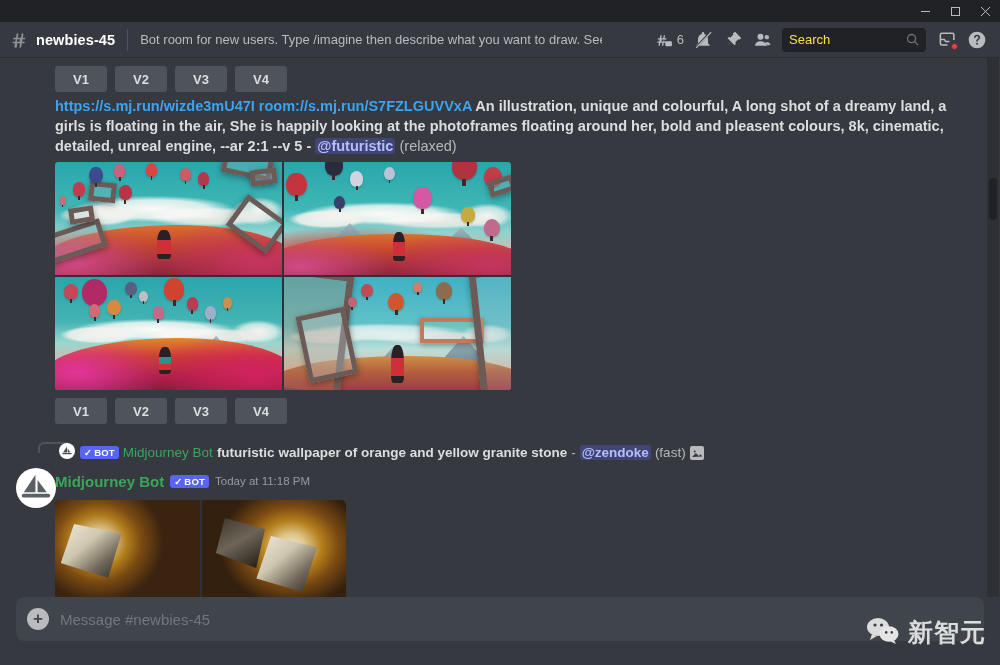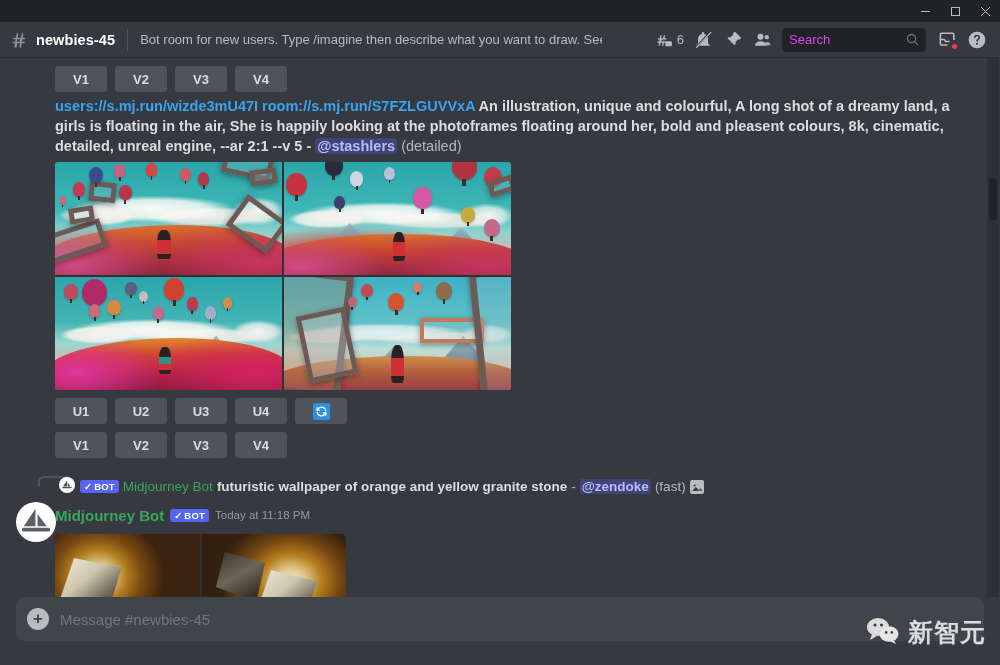--- a/index.html
+++ b/index.html
@@ -65,7 +65,7 @@
     border-radius:4px; display:flex; align-items:center;
     padding:0 6px 0 7px; margin:0 6px 0 4px;
   }
-  #search-ph { color:#d946ef; font-size:13px; flex:1; }
+  #search-ph { color:#fde047; font-size:13px; flex:1; }
   #search-mag { color:#6d7178; display:flex; }
   .reddot {
     position:absolute; right:4px; bottom:4px;

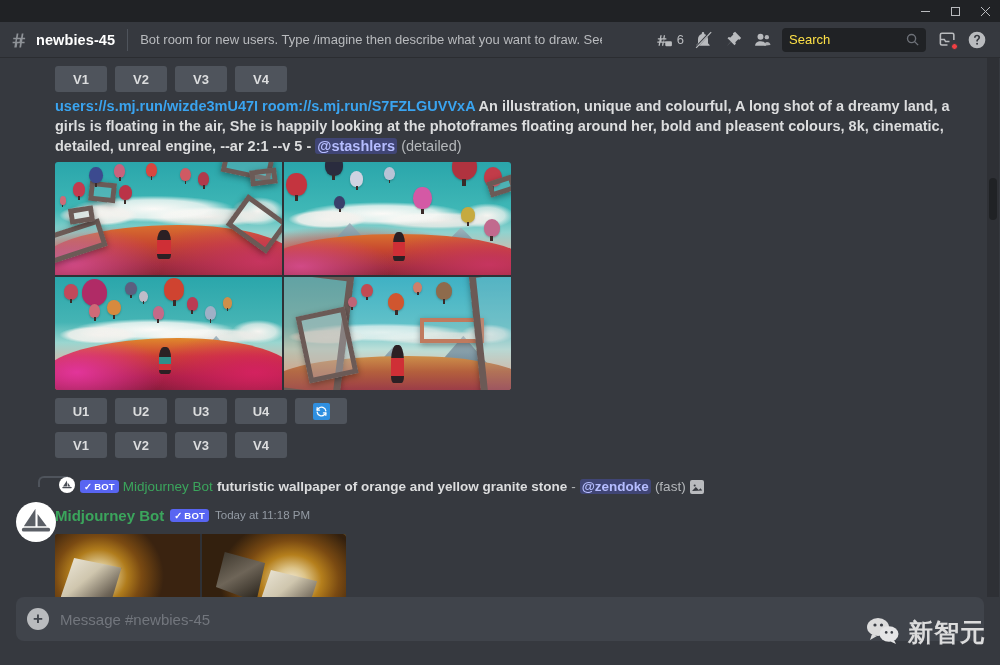--- a/index.html
+++ b/index.html
@@ -370,7 +370,7 @@
       </div>
 
       <div class="msgtext">
-        <a href="#" class="mjlink">users://s.mj.run/wizde3mU47I</a>
+        <a href="#" class="mjlink">https://s.mj.run/wizde3mU47I</a>
         <a href="#" class="mjlink">room://s.mj.run/S7FZLGUVVxA</a>
         <span>An illustration, unique and colourful, A long shot of a dreamy land, a girls is floating in the air, She is happily looking at the photoframes floating around her, bold and pleasent colours, 8k, cinematic, detailed, unreal engine, --ar 2:1 --v 5 - </span>
         <span class="mention">@stashlers</span>

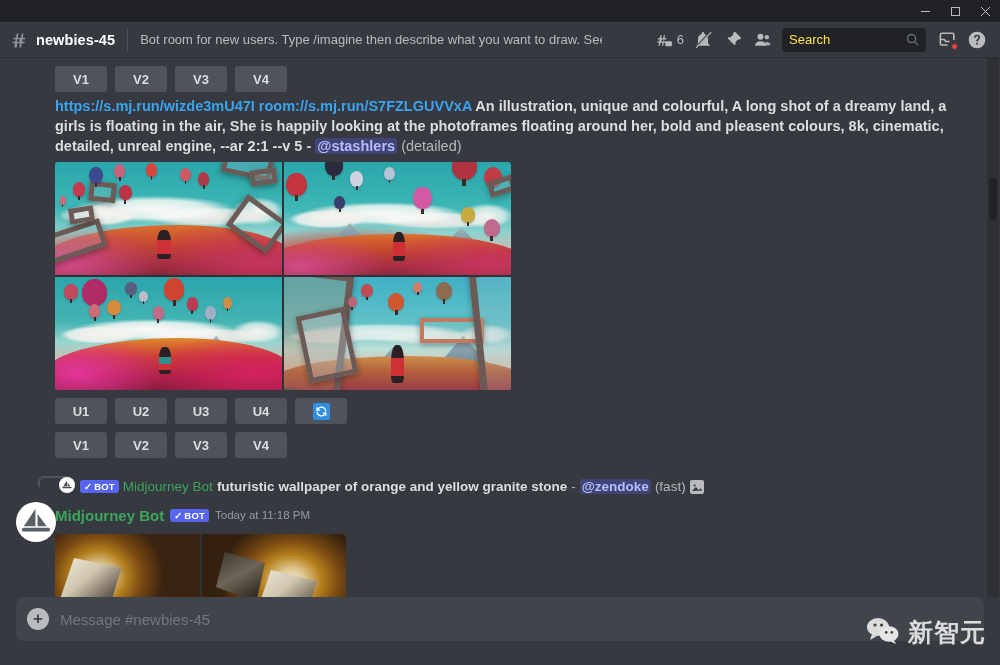--- a/index.html
+++ b/index.html
@@ -373,7 +373,7 @@
         <a href="#" class="mjlink">https://s.mj.run/wizde3mU47I</a>
         <a href="#" class="mjlink">room://s.mj.run/S7FZLGUVVxA</a>
         <span>An illustration, unique and colourful, A long shot of a dreamy land, a girls is floating in the air, She is happily looking at the photoframes floating around her, bold and pleasent colours, 8k, cinematic, detailed, unreal engine, --ar 2:1 --v 5 - </span>
-        <span class="mention">@stashlers</span>
+        <span class="mention">@futuristic</span>
         <span class="dim">(detailed)</span>
       </div>
 

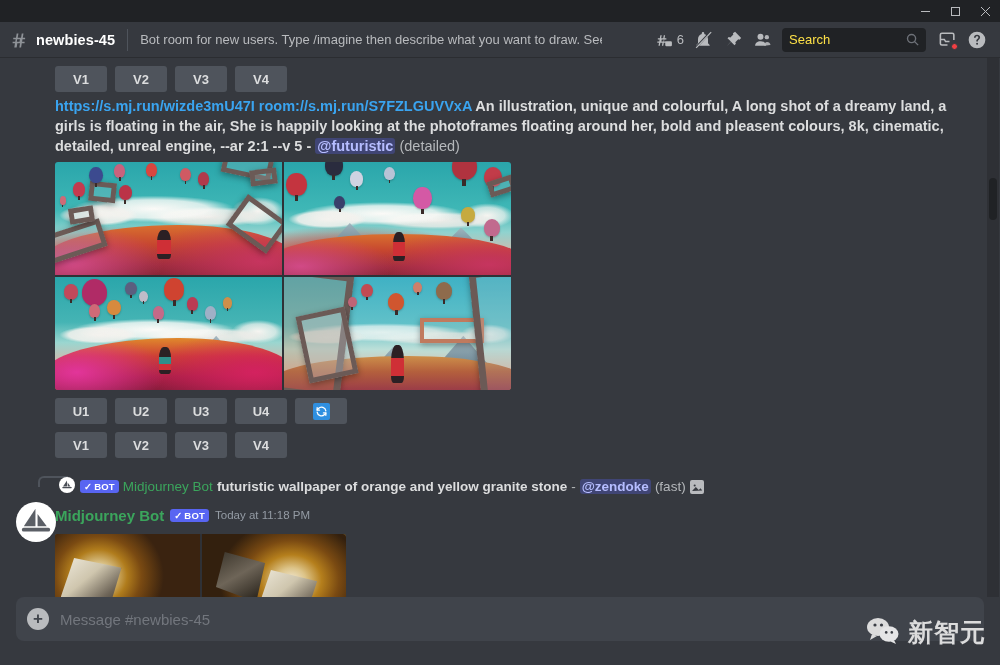--- a/index.html
+++ b/index.html
@@ -374,7 +374,7 @@
         <a href="#" class="mjlink">room://s.mj.run/S7FZLGUVVxA</a>
         <span>An illustration, unique and colourful, A long shot of a dreamy land, a girls is floating in the air, She is happily looking at the photoframes floating around her, bold and pleasent colours, 8k, cinematic, detailed, unreal engine, --ar 2:1 --v 5 - </span>
         <span class="mention">@futuristic</span>
-        <span class="dim">(detailed)</span>
+        <span class="dim">(relaxed)</span>
       </div>
 
       <div class="imgcard">

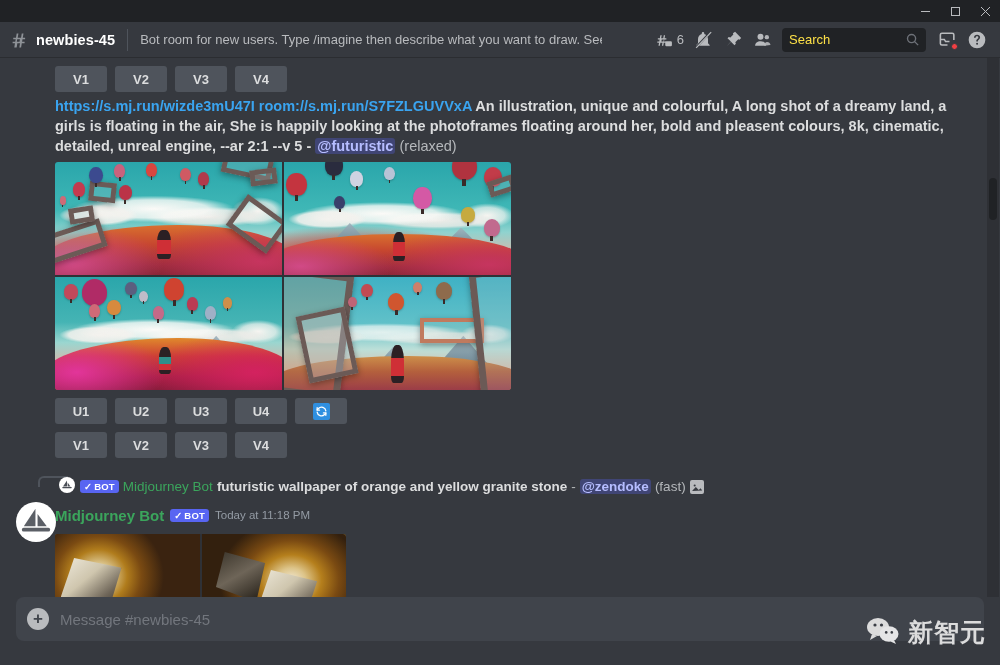--- a/index.html
+++ b/index.html
@@ -460,22 +460,6 @@
         </div>
       </div>
 
-      <div class="btnrow" style="padding-top:8px">
-        <div class="mjbtn">U1</div>
-        <div class="mjbtn">U2</div>
-        <div class="mjbtn">U3</div>
-        <div class="mjbtn">U4</div>
-        <div class="mjbtn emoji">
-          <span class="reroll-ic">
-            <svg width="13" height="13" viewBox="0 0 24 24" fill="none" stroke="#fff" stroke-width="2.4" stroke-linecap="round">
-              <path d="M20 11a8 8 0 0 0-13.6-4.6L4 9"></path>
-                <path d="M4 5v4.4h4.4"></path>
-              <path d="M4 13a8 8 0 0 0 13.6 4.6L20 15"></path>
-                <path d="M20 19v-4.4h-4.4"></path>
-            </svg>
-          </span>
-        </div>
-      </div>
 
       <div class="btnrow" style="padding-top:8px">
         <div class="mjbtn">V1</div>

